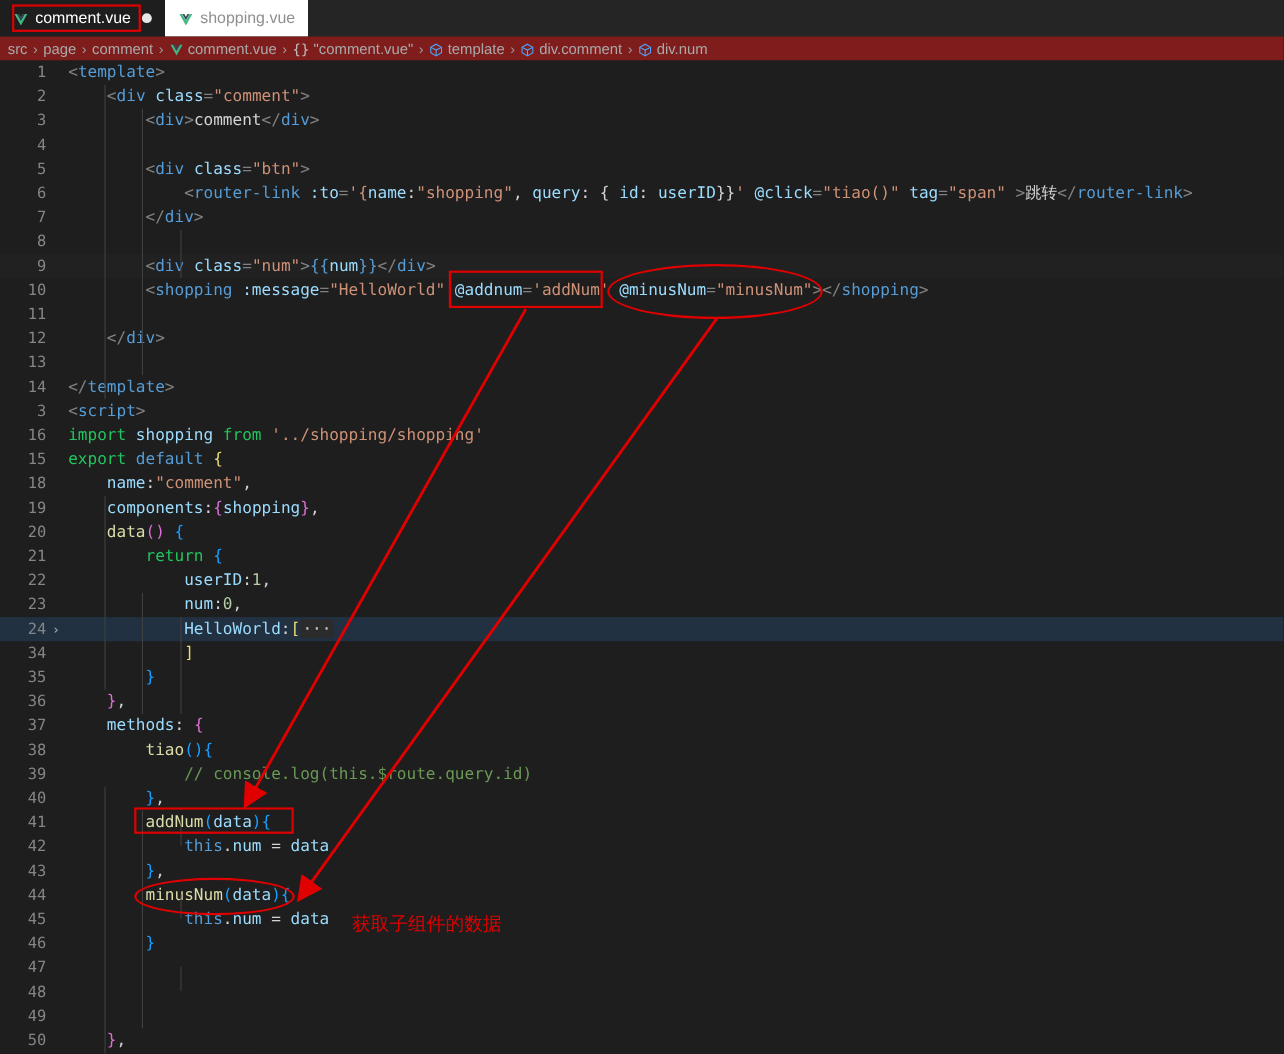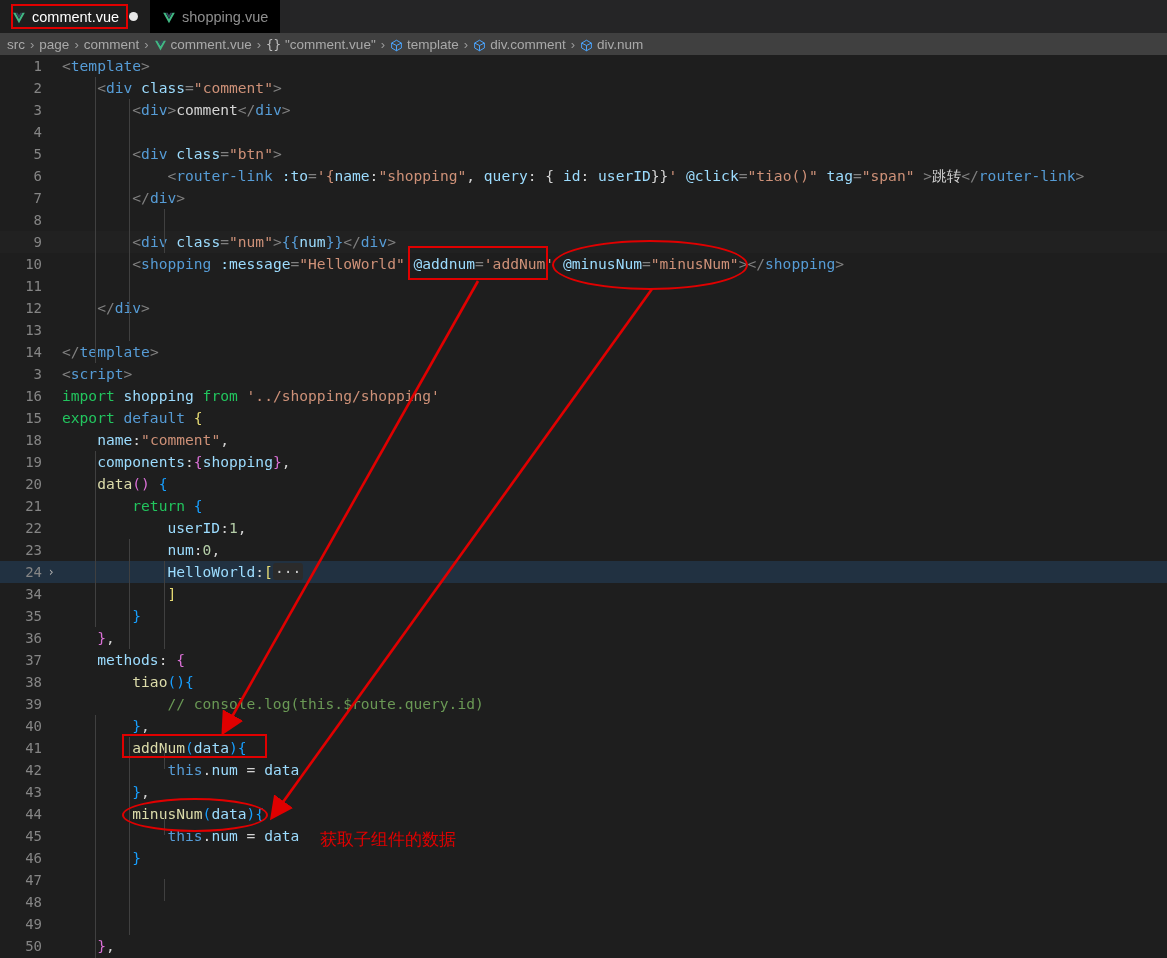--- a/index.html
+++ b/index.html
@@ -38,7 +38,7 @@
     color: #ffffff;
   }
   .tab.inactive {
-    background: #000000;
+    background: #ffffff;
     color: #8f8f8f;
   }
   .vue-icon {

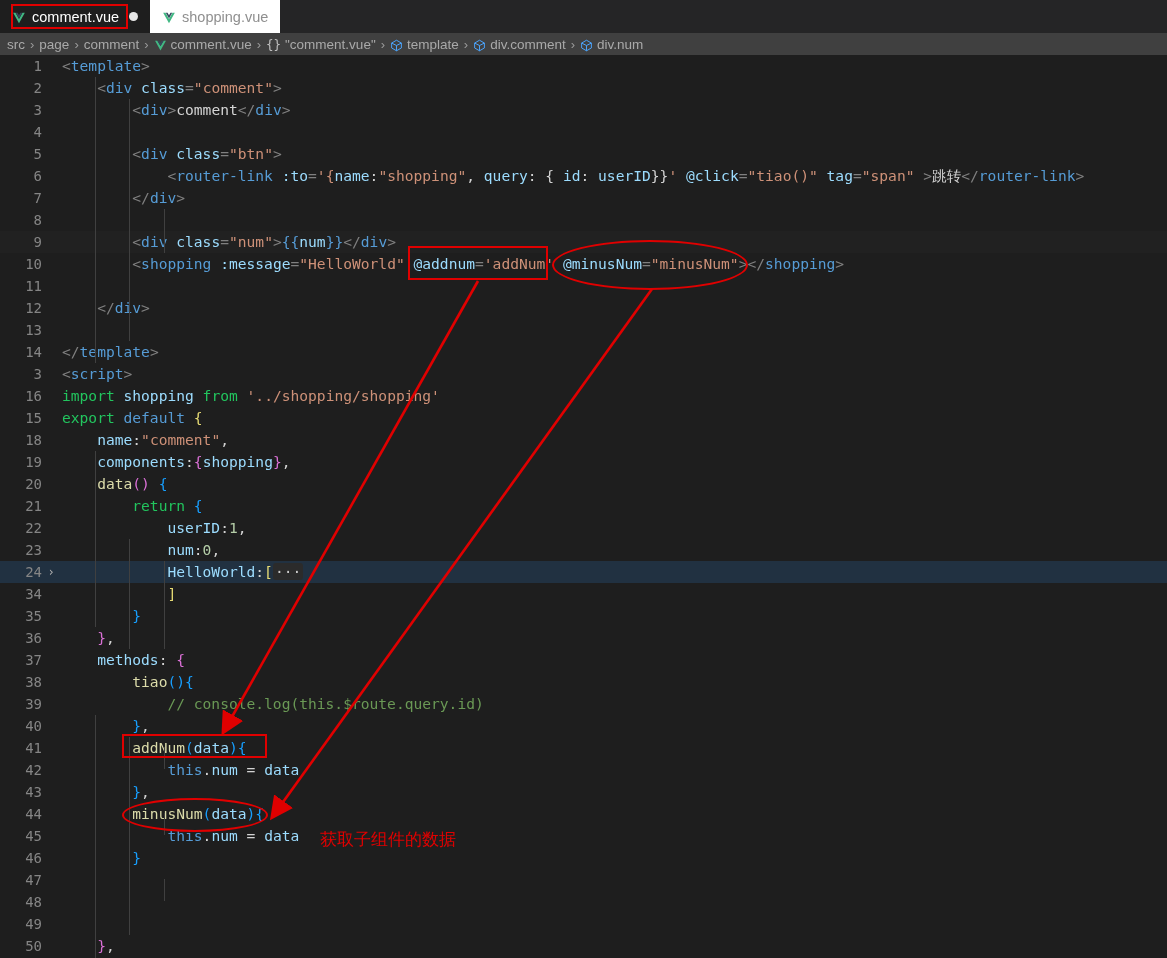--- a/index.html
+++ b/index.html
@@ -60,7 +60,7 @@
   
   .breadcrumb {
     height: 22px;
-    background: #404040;
+    background: #7f1d1d;
     display: flex;
     align-items: center;
     padding-left: 4px;

